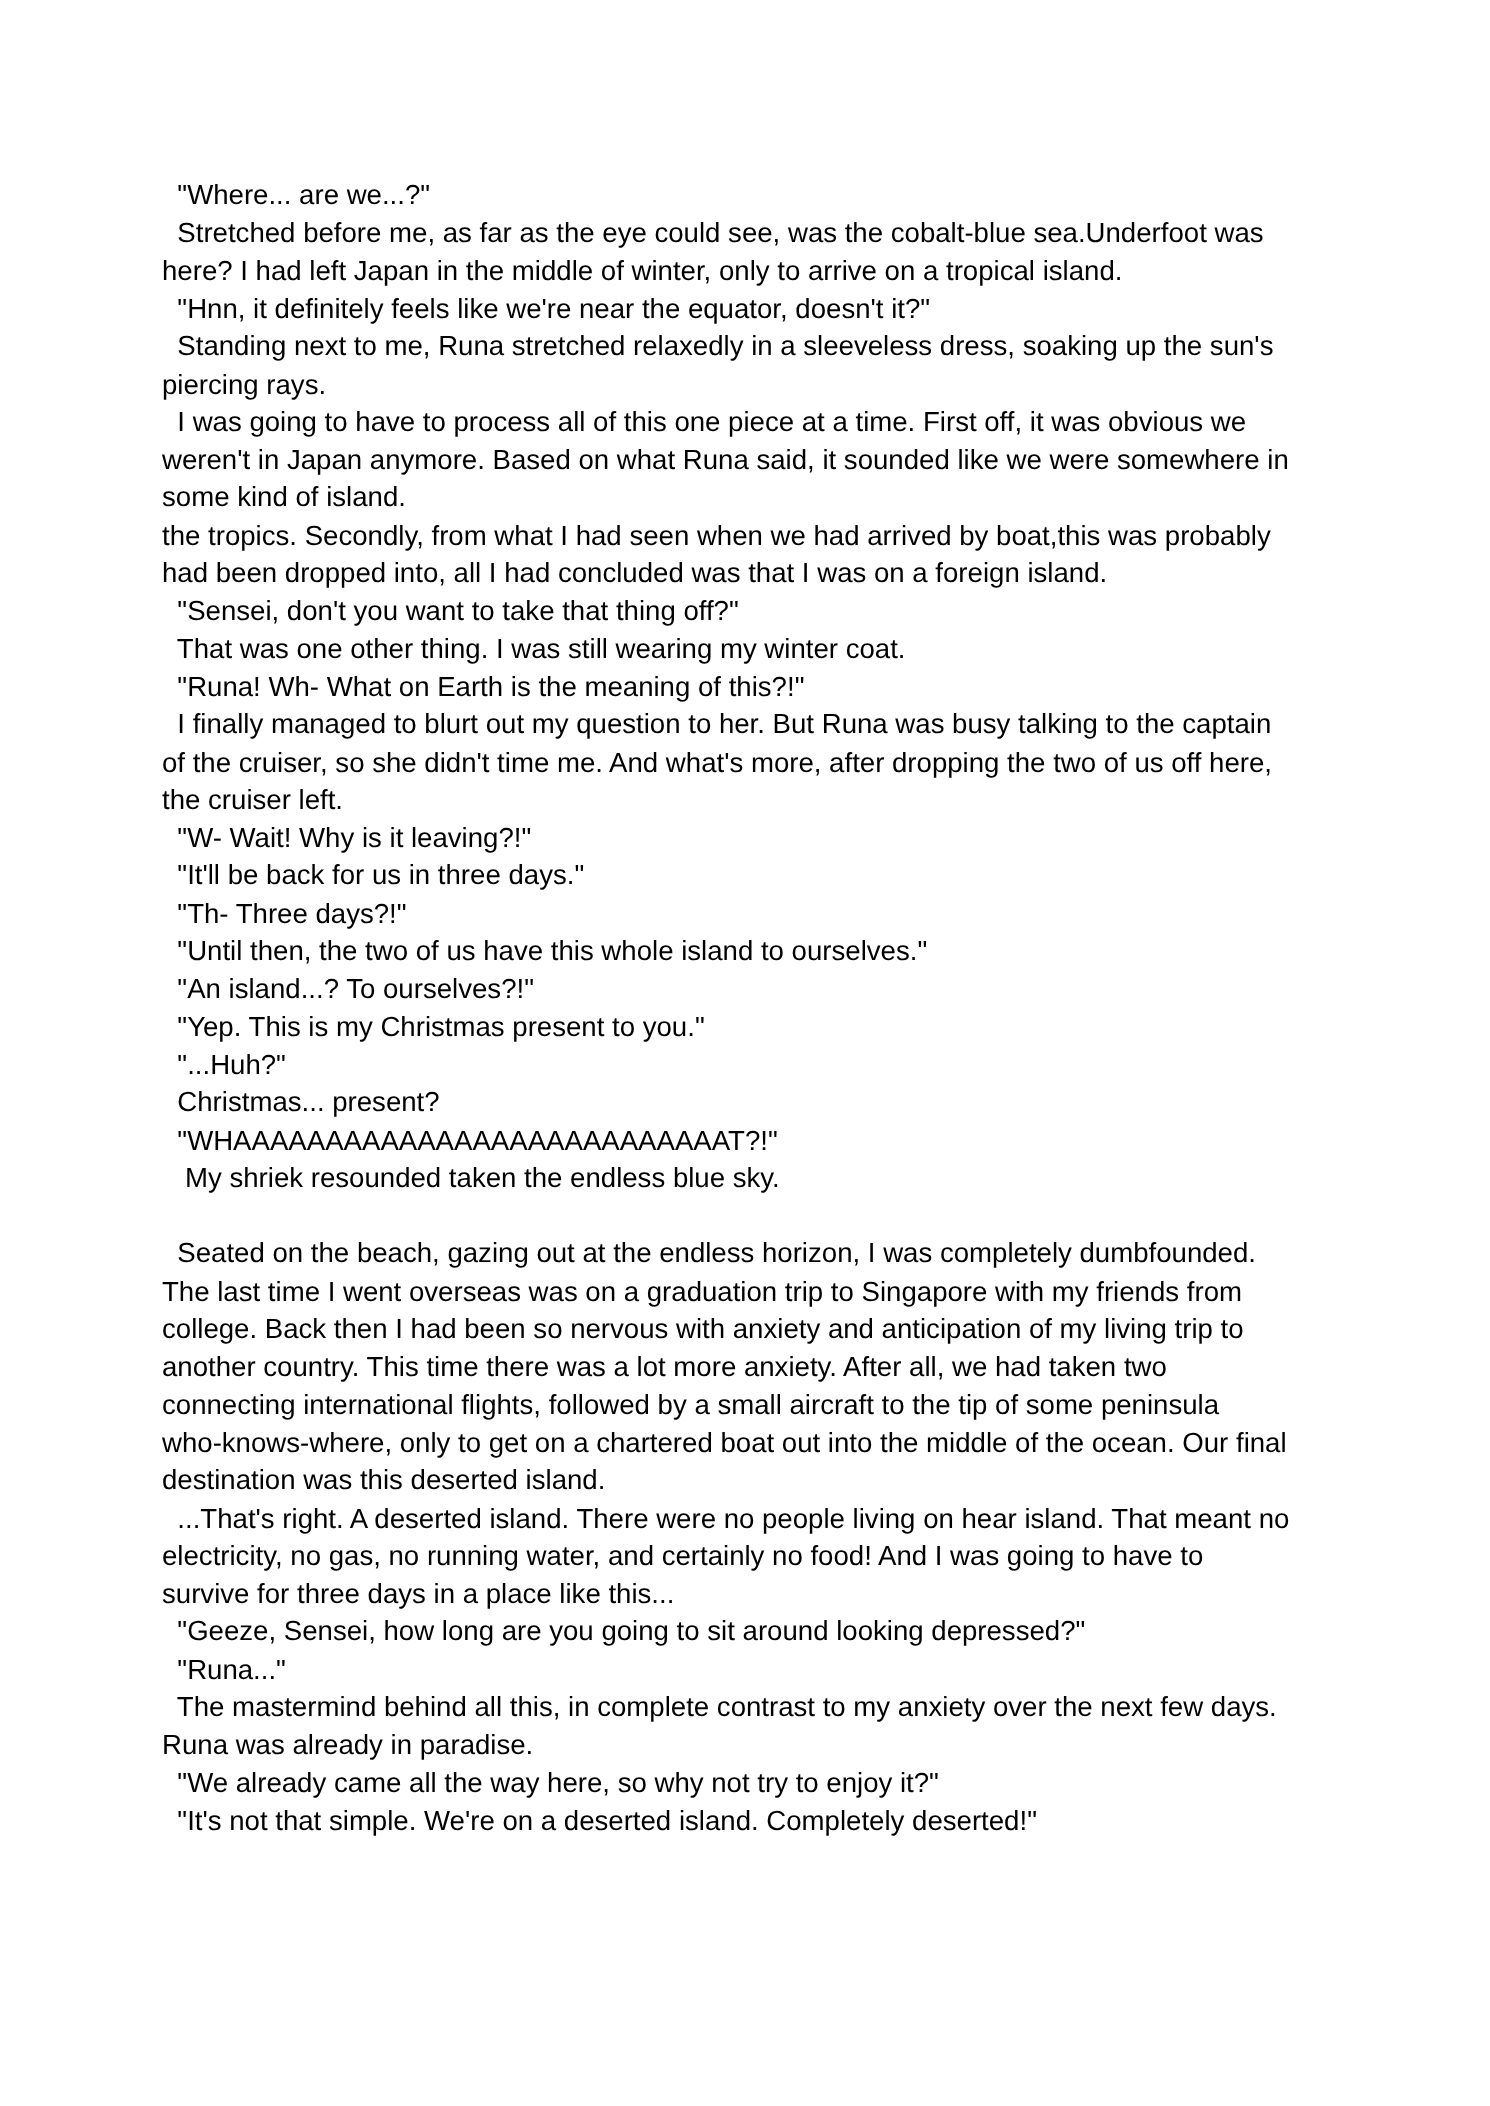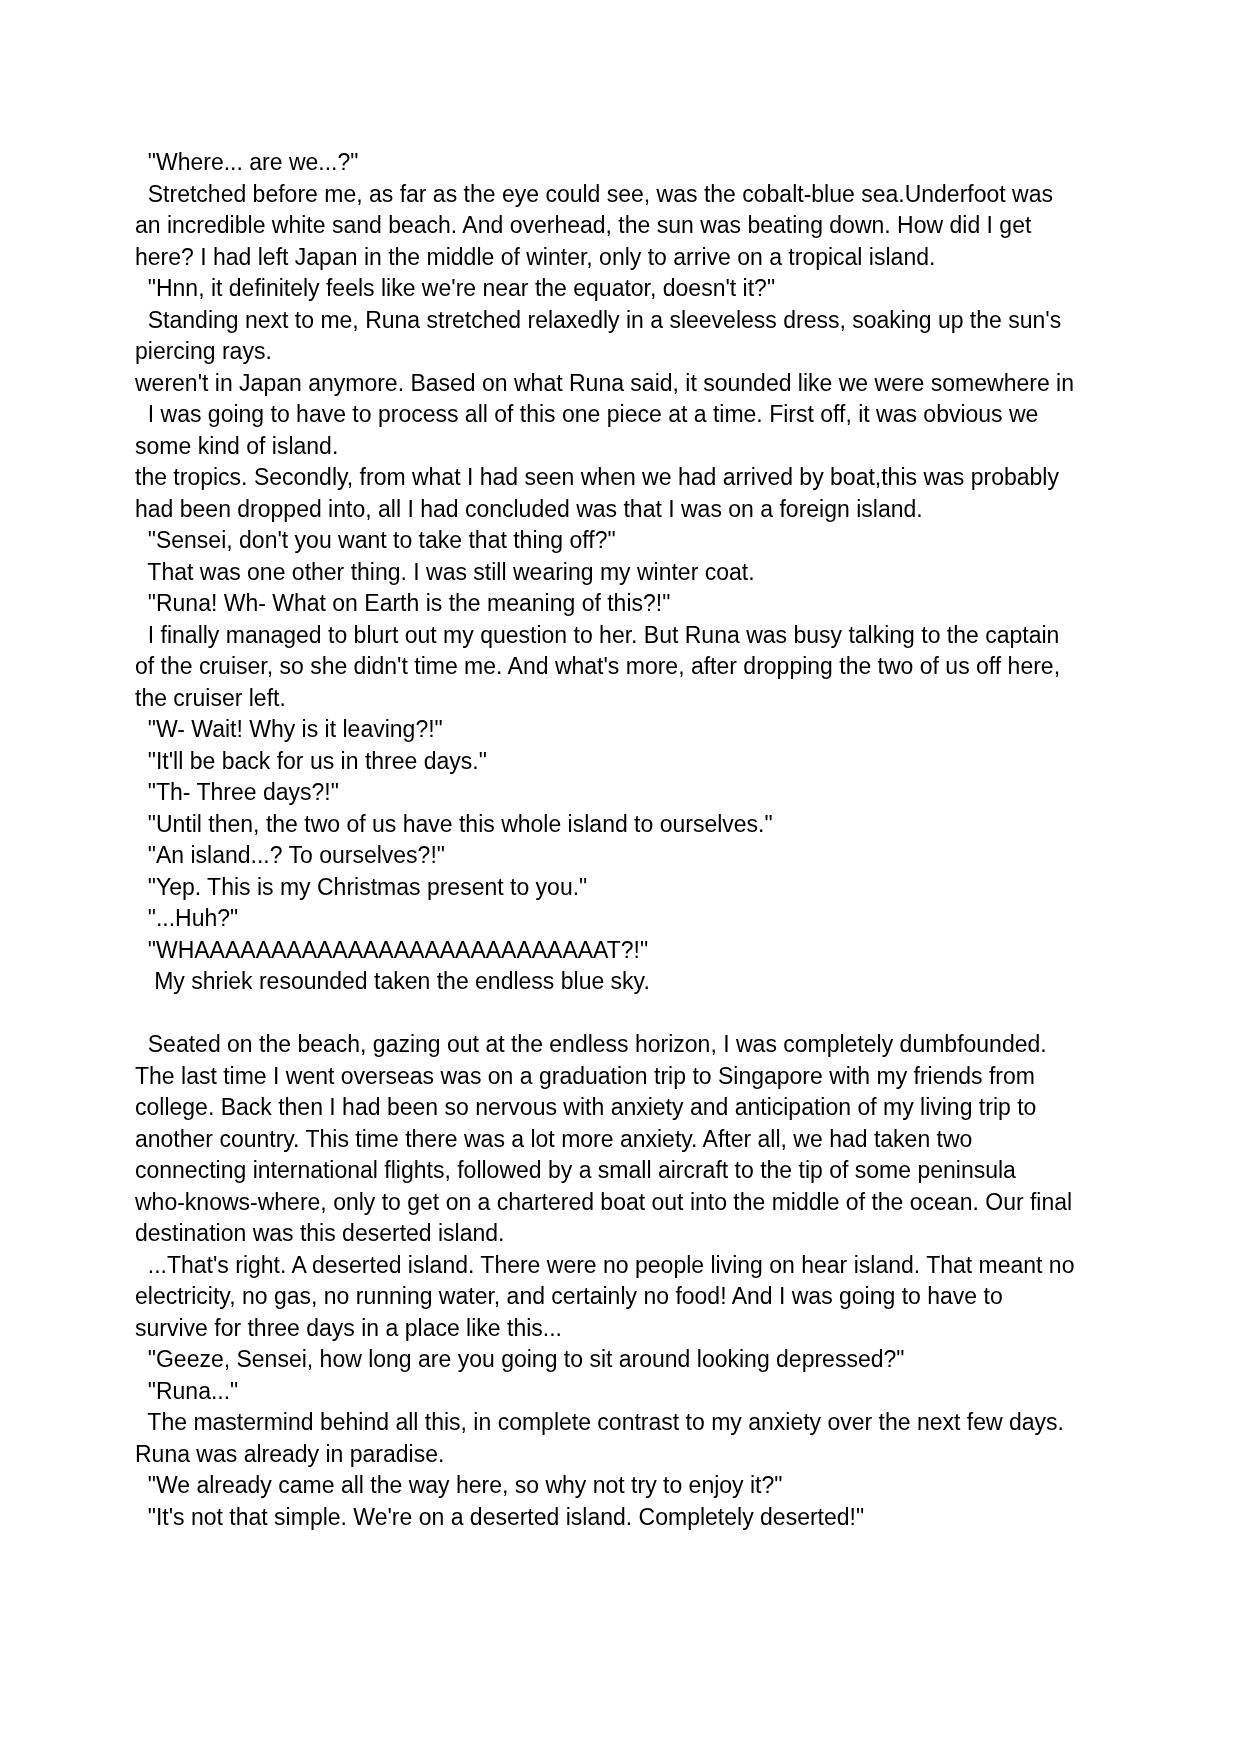--- a/index.html
+++ b/index.html
@@ -40,7 +40,6 @@
       </div>
       <div class="para">
         <div class="line">  Stretched before me, as far as the eye could see, was the cobalt-blue sea.Underfoot was</div>
-        <div class="line">an incredible white sand beach. And overhead, the sun was beating down. How did I get</div>
         <div class="line">here? I had left Japan in the middle of winter, only to arrive on a tropical island.</div>
       </div>
       <div class="para">

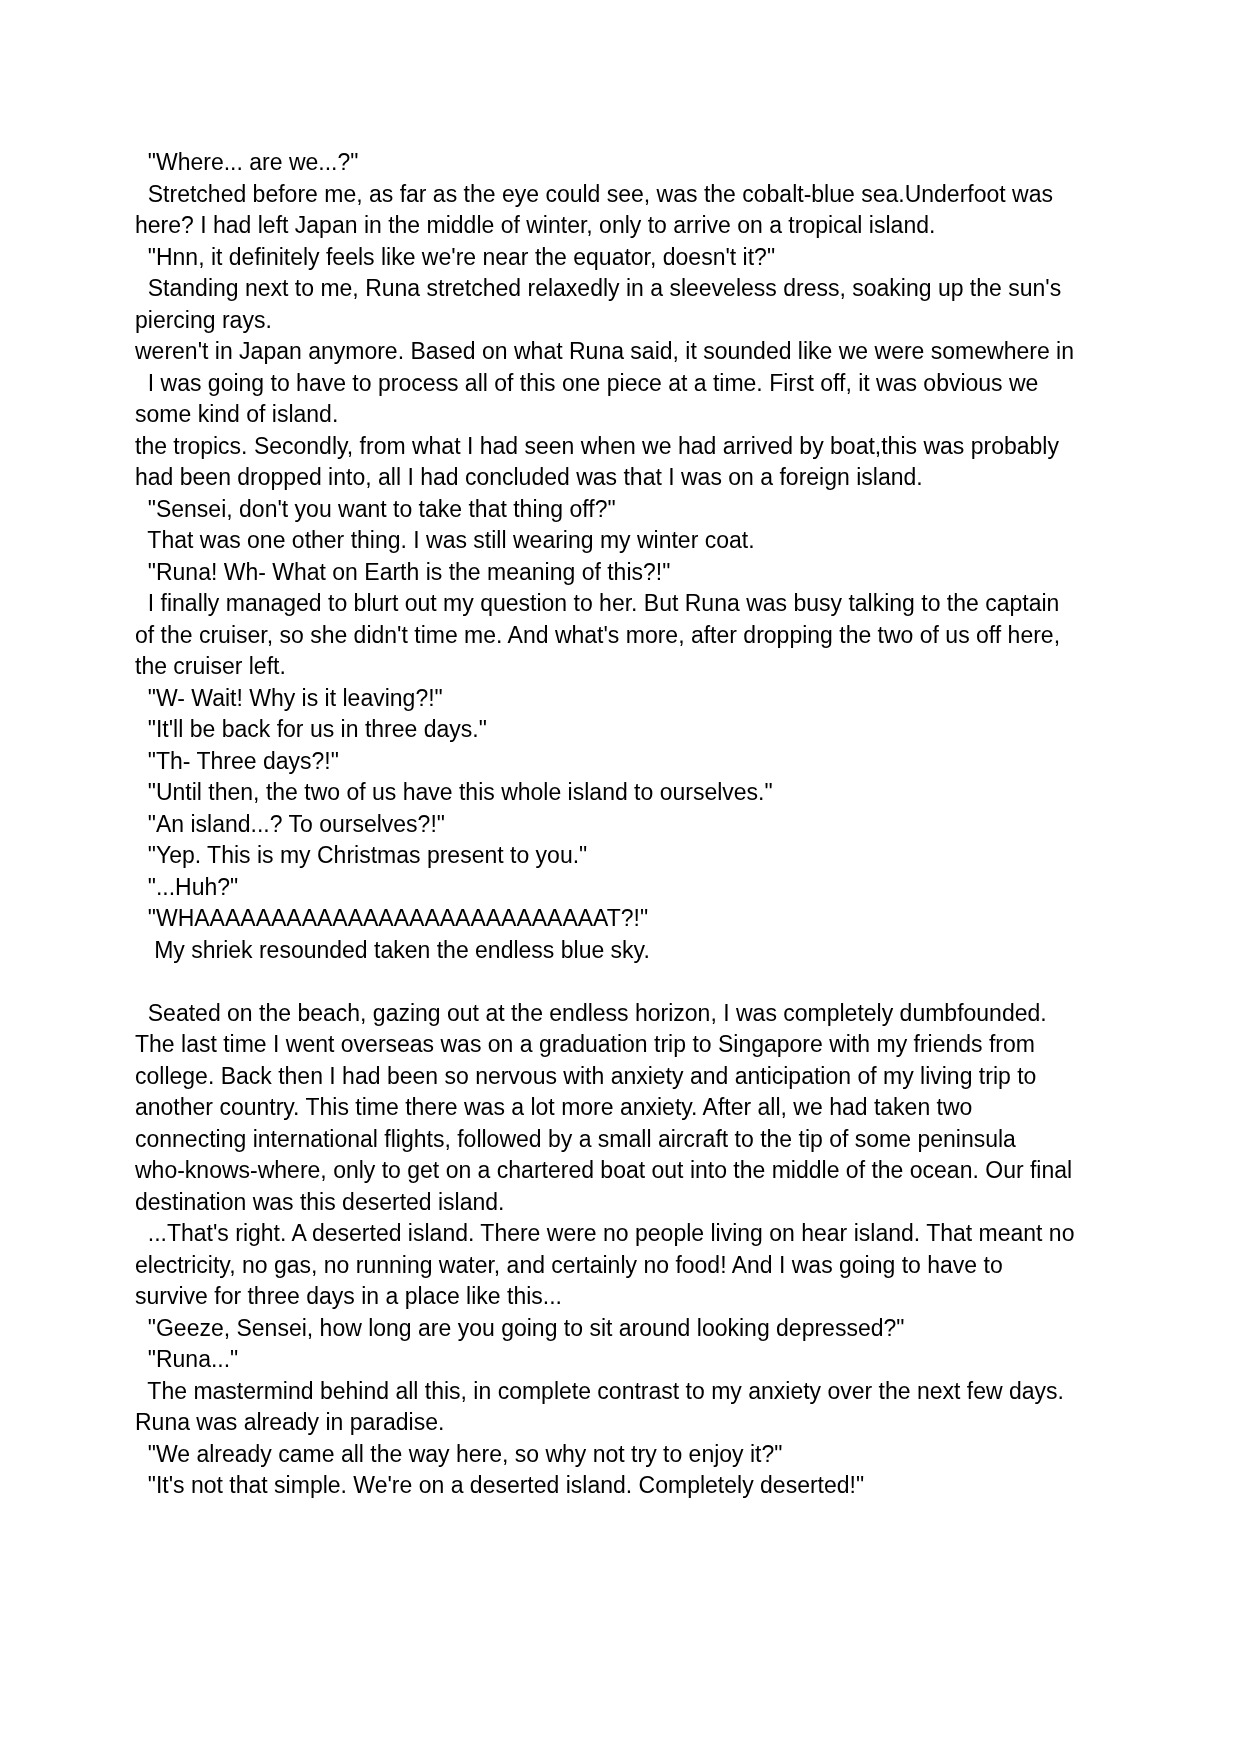--- a/index.html
+++ b/index.html
@@ -50,8 +50,8 @@
         <div class="line">piercing rays.</div>
       </div>
       <div class="para">
+        <div class="line">  I was going to have to process all of this one piece at a time. First off, it was obvious we</div>
         <div class="line">weren't in Japan anymore. Based on what Runa said, it sounded like we were somewhere in</div>
-        <div class="line">  I was going to have to process all of this one piece at a time. First off, it was obvious we</div>
         <div class="line">some kind of island.</div>
         <div class="line">the tropics. Secondly, from what I had seen when we had arrived by boat,this was probably</div>
       </div>

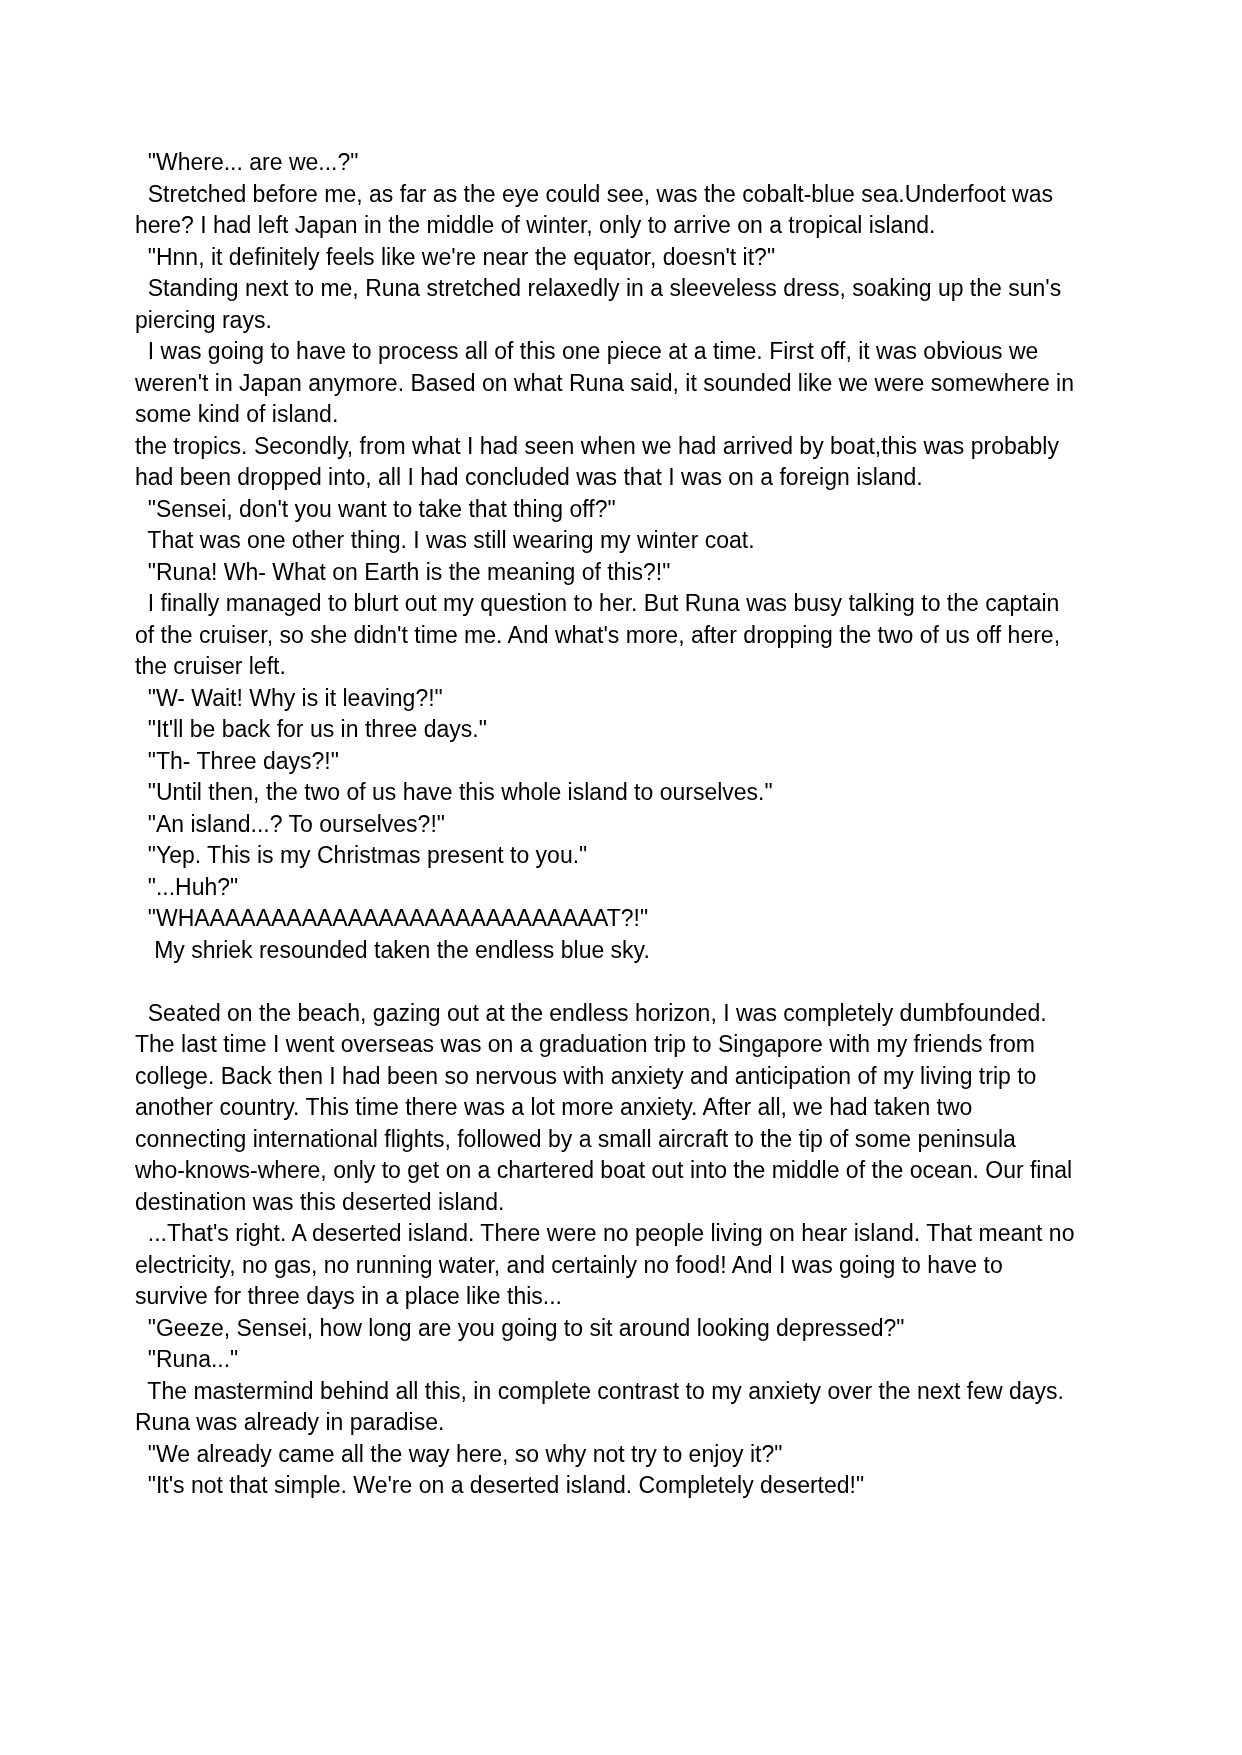--- a/index.html
+++ b/index.html
@@ -94,6 +94,9 @@
         <div class="line">  "...Huh?"</div>
       </div>
       <div class="para">
+        <div class="line">  Christmas... present?</div>
+      </div>
+      <div class="para">
         <div class="line">  "WHAAAAAAAAAAAAAAAAAAAAAAAAAAAT?!"</div>
       </div>
       <div class="para">

